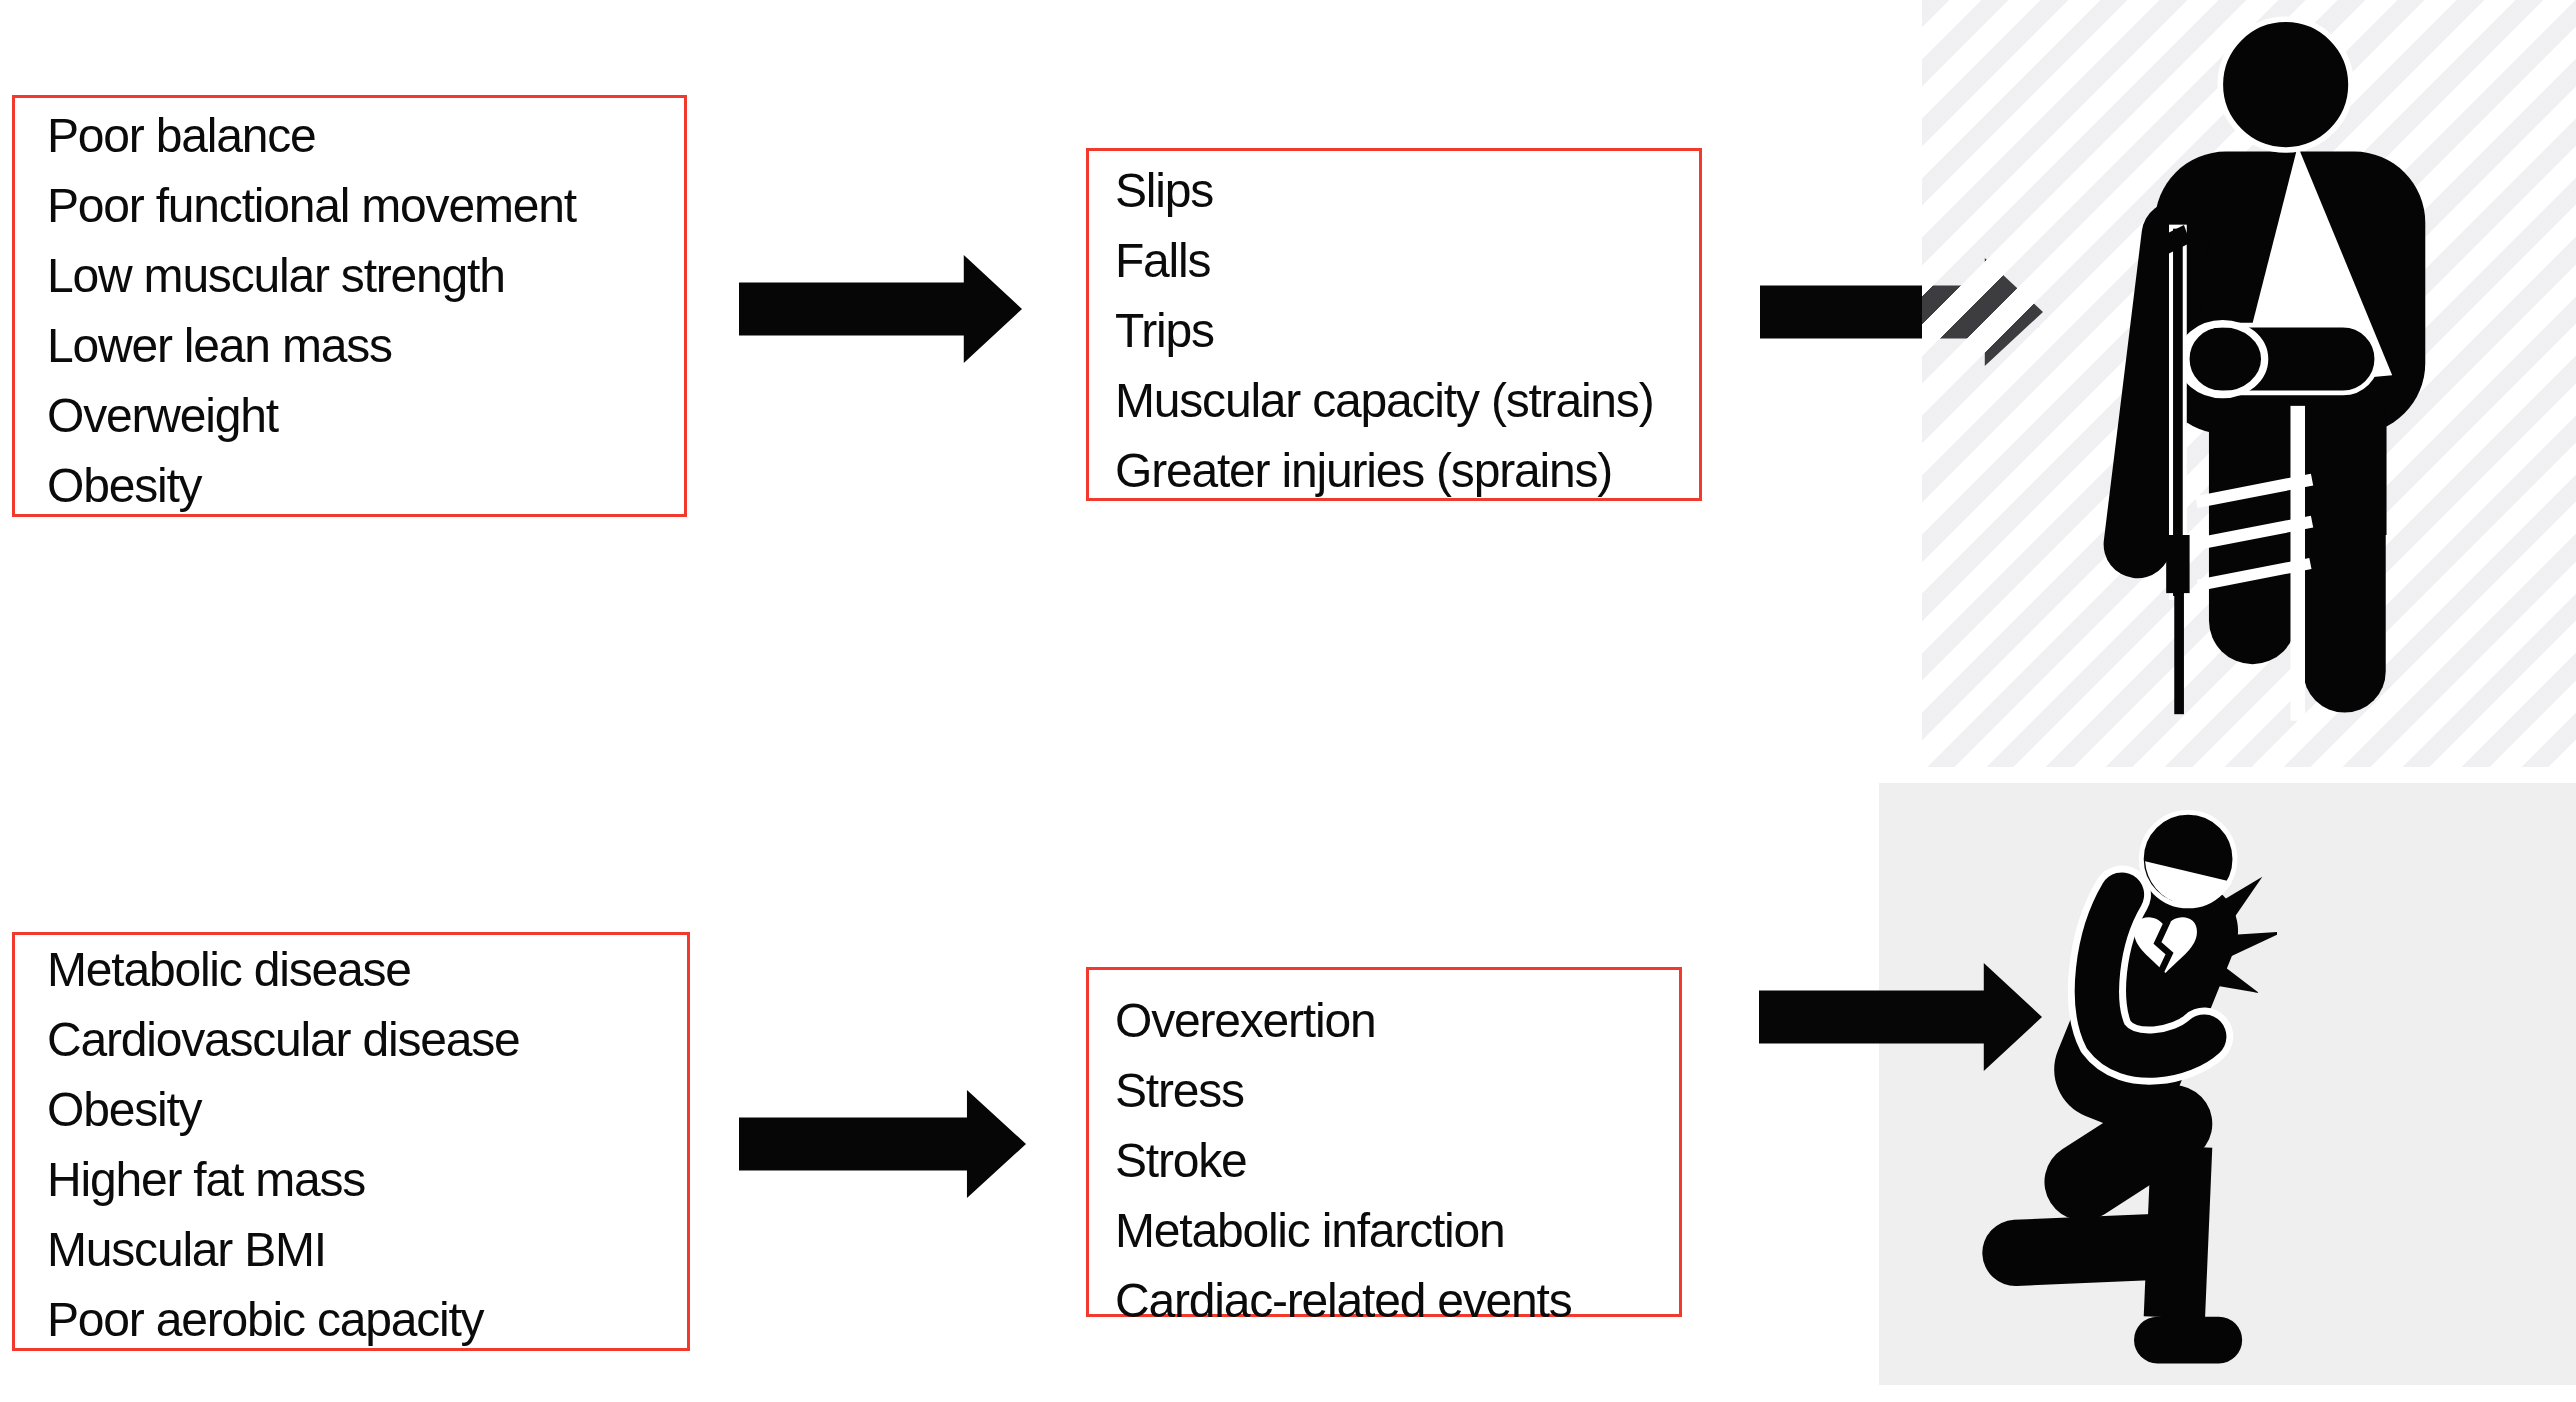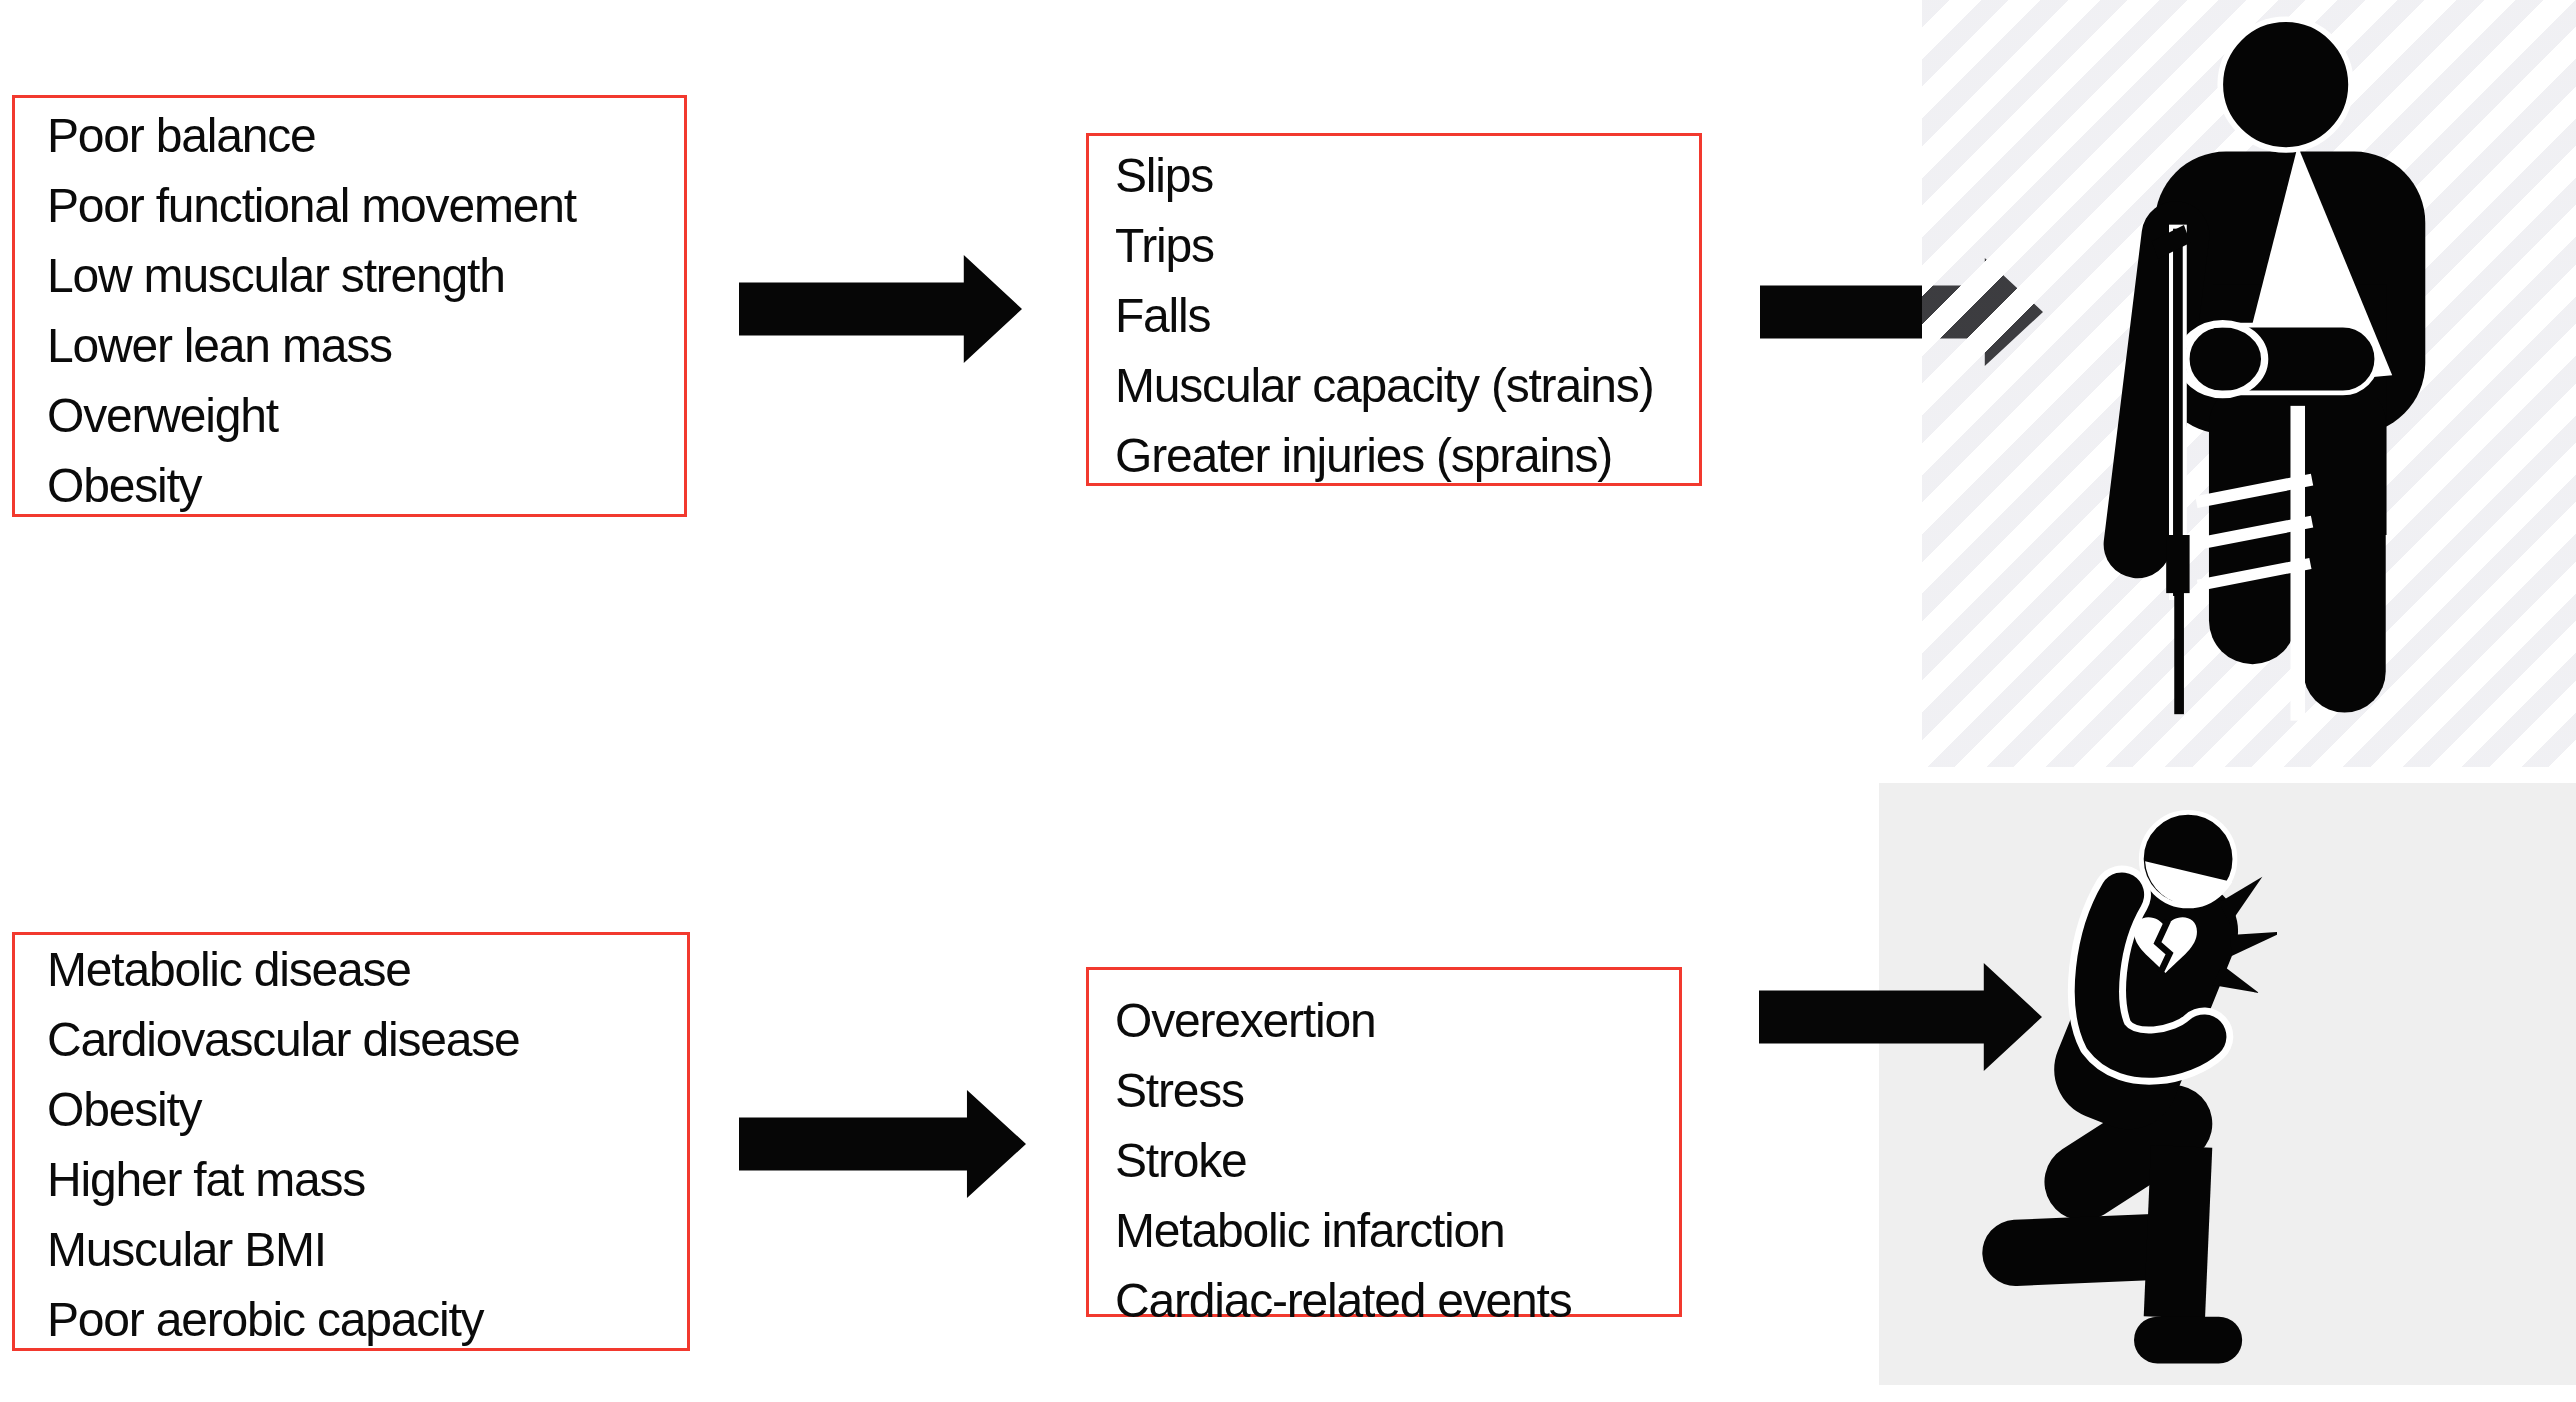--- a/index.html
+++ b/index.html
@@ -16,7 +16,7 @@
     font-size:48px;line-height:70px;letter-spacing:-1.2px;white-space:nowrap;
   }
   .box1{left:12px;top:95px;width:675px;height:422px;padding:3px 0 0 32px;}
-  .box2{left:1086px;top:133px;width:616px;height:353px;padding:4.8px 0 0 26px;}
+  .box2{left:1086px;top:148px;width:616px;height:353px;padding:4.8px 0 0 26px;}
   .box3{left:12px;top:932px;width:678px;height:419px;padding:0 0 0 32px;}
   .box4{left:1086px;top:967px;width:596px;height:350px;padding:16px 0 0 26px;}
   .arrow{position:absolute;display:block;color:var(--arrow,#060606);}

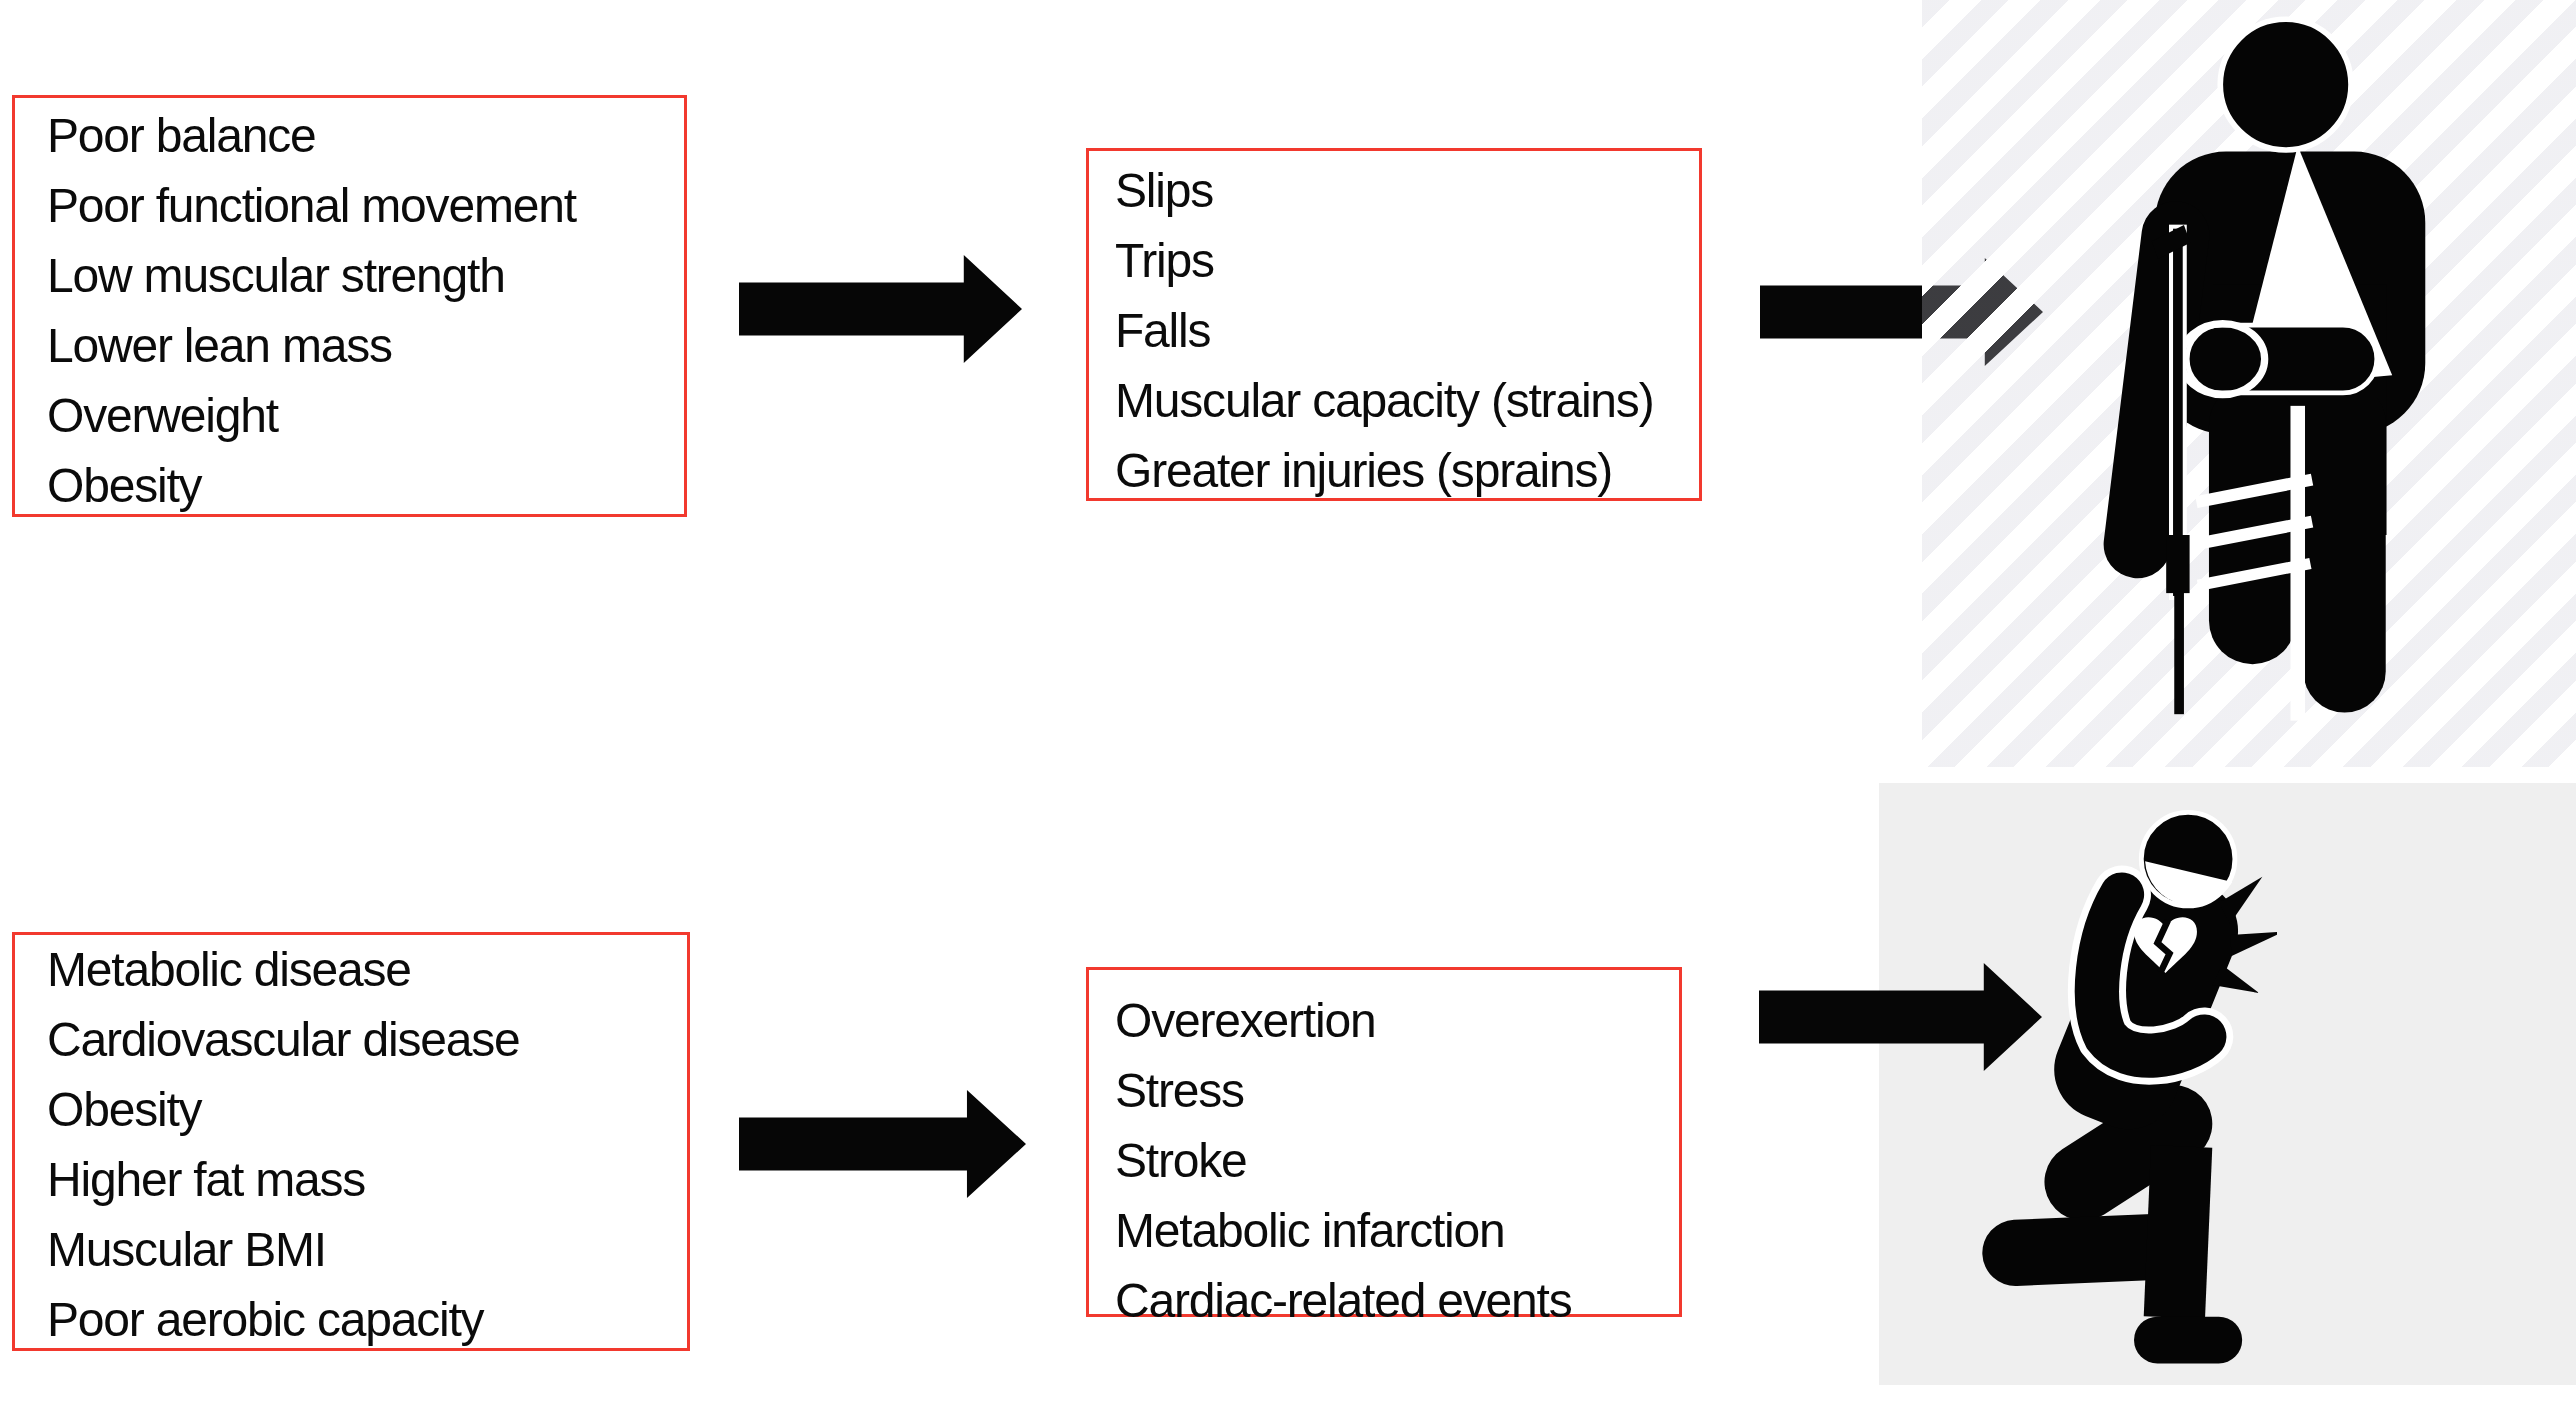--- a/index.html
+++ b/index.html
@@ -58,8 +58,8 @@
 
   <div class="rbox box2">
     <div class="line">Slips</div>
+    <div class="line">Falls</div>
     <div class="line">Trips</div>
-    <div class="line">Falls</div>
     <div class="line">Muscular capacity (strains)</div>
     <div class="line">Greater injuries (sprains)</div>
   </div>

